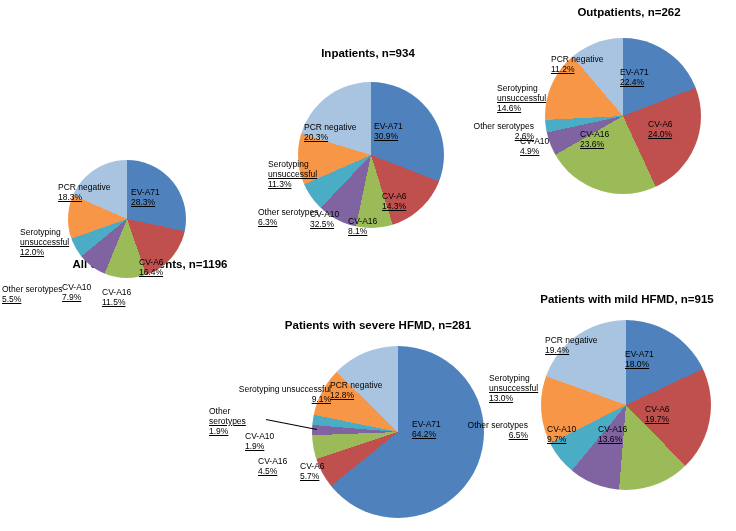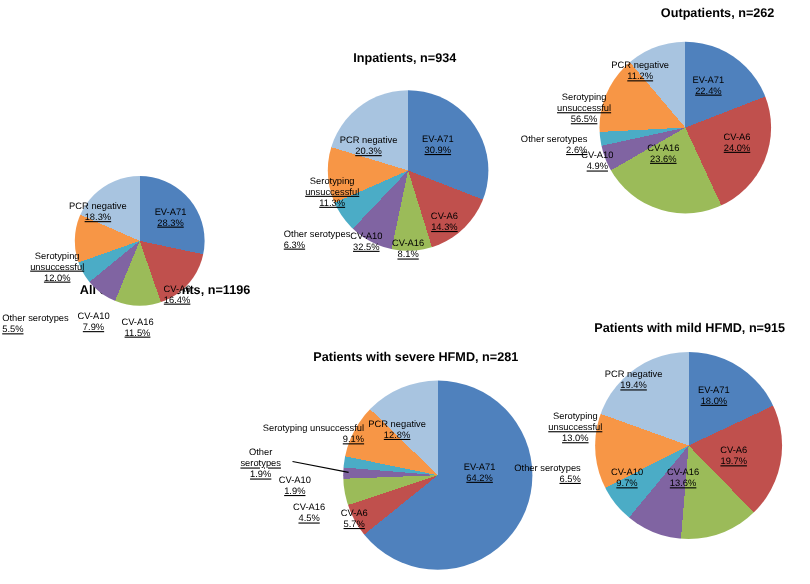--- a/index.html
+++ b/index.html
@@ -109,7 +109,7 @@
 </div>
 
 <div class="panel">
-  <div class="panel-title" style="left:524px;top:6px;width:180px;text-align:right;">Outpatients, n=262</div>
+  <div class="panel-title" style="left:539px;top:6px;width:180px;">Outpatients, n=262</div>
   <div class="pie-wrap" style="left:545px;top:38px;">
     <div class="pie" style="width:156px;height:156px;
       background: conic-gradient(

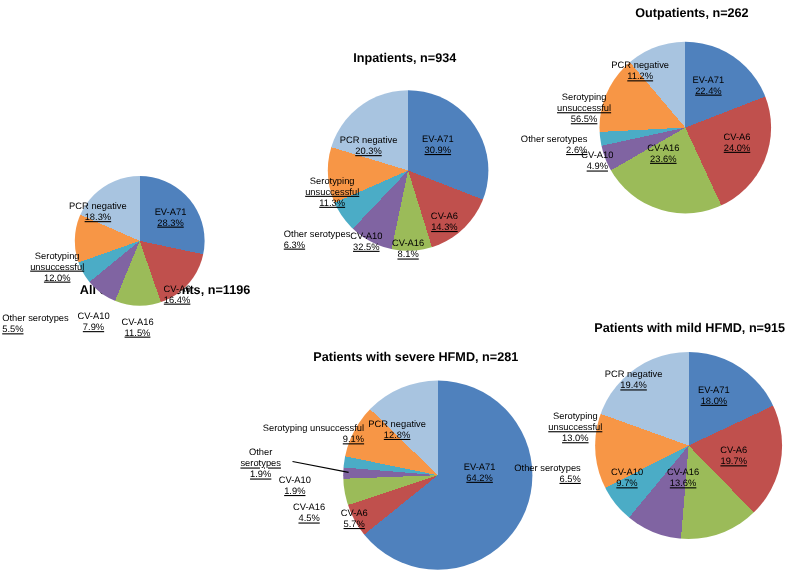--- a/index.html
+++ b/index.html
@@ -27,7 +27,7 @@
     line-height:1.15;
     white-space:nowrap;
   }
-  .lbl.center{text-align:center;}
+  .lbl.center{text-align:left;}
   .lbl.right{text-align:right;}
   .lbl.left{text-align:left;}
   .lead{position:absolute;background:#000;height:1px;transform-origin:0 0;}

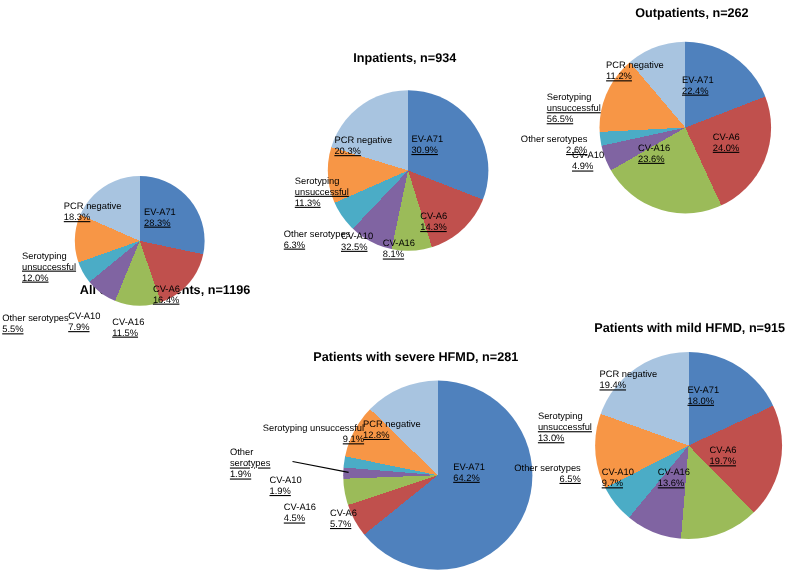--- a/index.html
+++ b/index.html
@@ -137,7 +137,7 @@
     <span>Other serotypes</span><span class="pct">2.6%</span>
   </div>
   <div class="lbl center" style="left:497px;top:84px;width:68px;">
-    <span>Serotyping</span><span class="pct">unsuccessful</span><span class="pct">56.5%</span>
+    <span>Serotyping</span><span class="pct">unsuccessful</span><span class="pct">14.6%</span>
   </div>
   <div class="lbl center" style="left:551px;top:55px;width:62px;">
     <span>PCR negative</span><span class="pct">11.2%</span>

